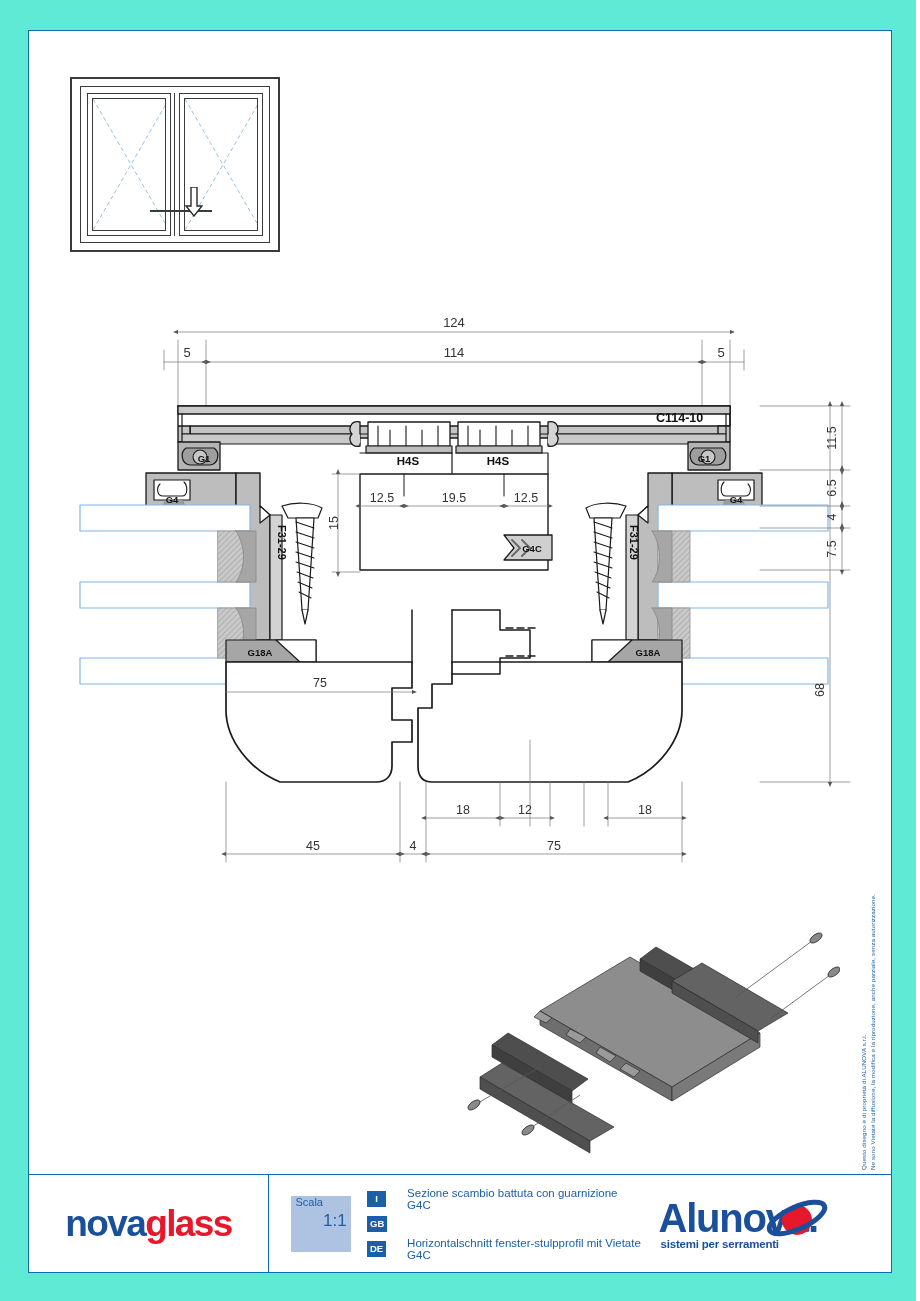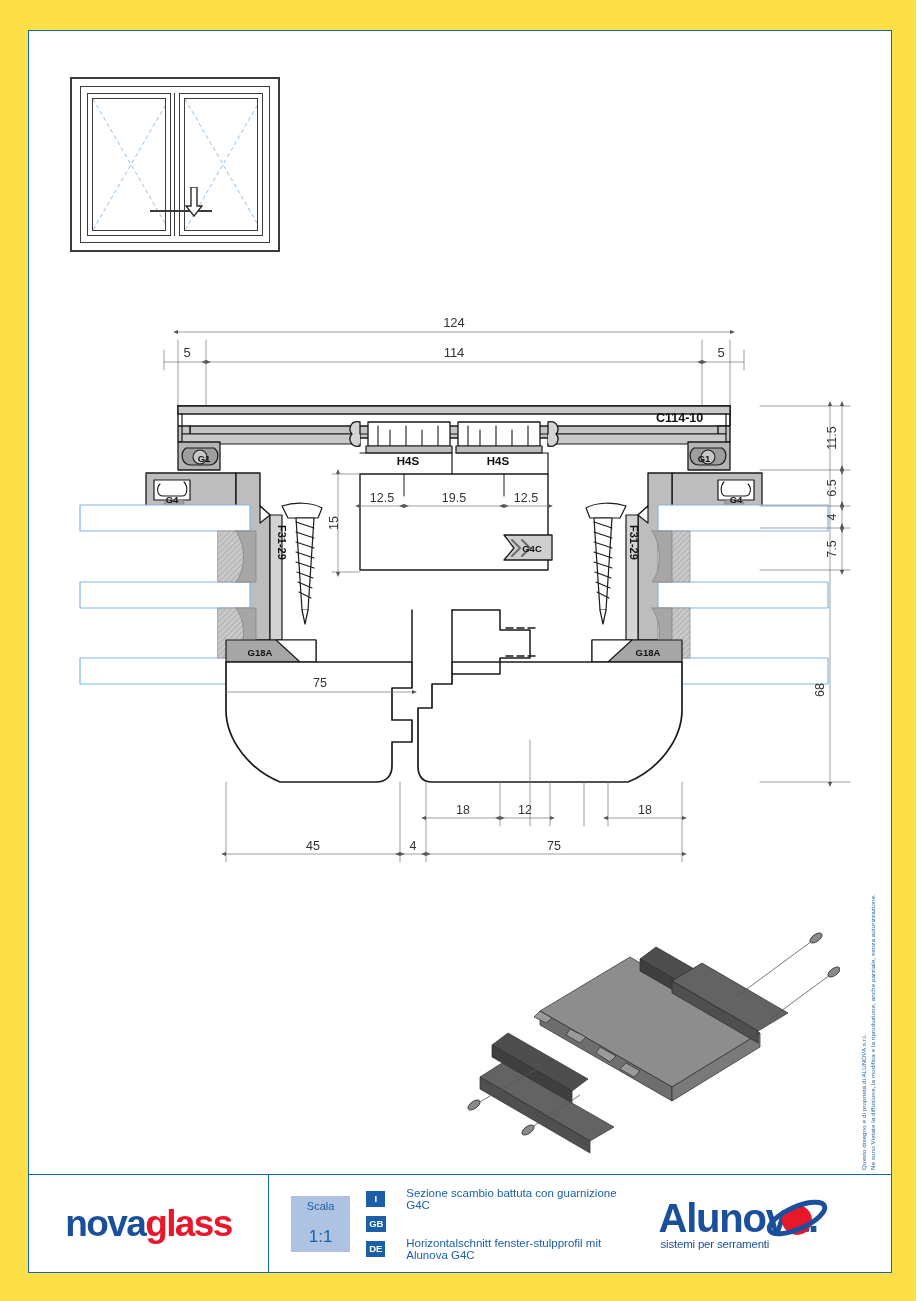--- a/index.html
+++ b/index.html
@@ -12,7 +12,7 @@
     position: relative;
     width: 916px;
     height: 1301px;
-    background: #fde047;
+    background: #5eead4;
     overflow: hidden;
   }
   

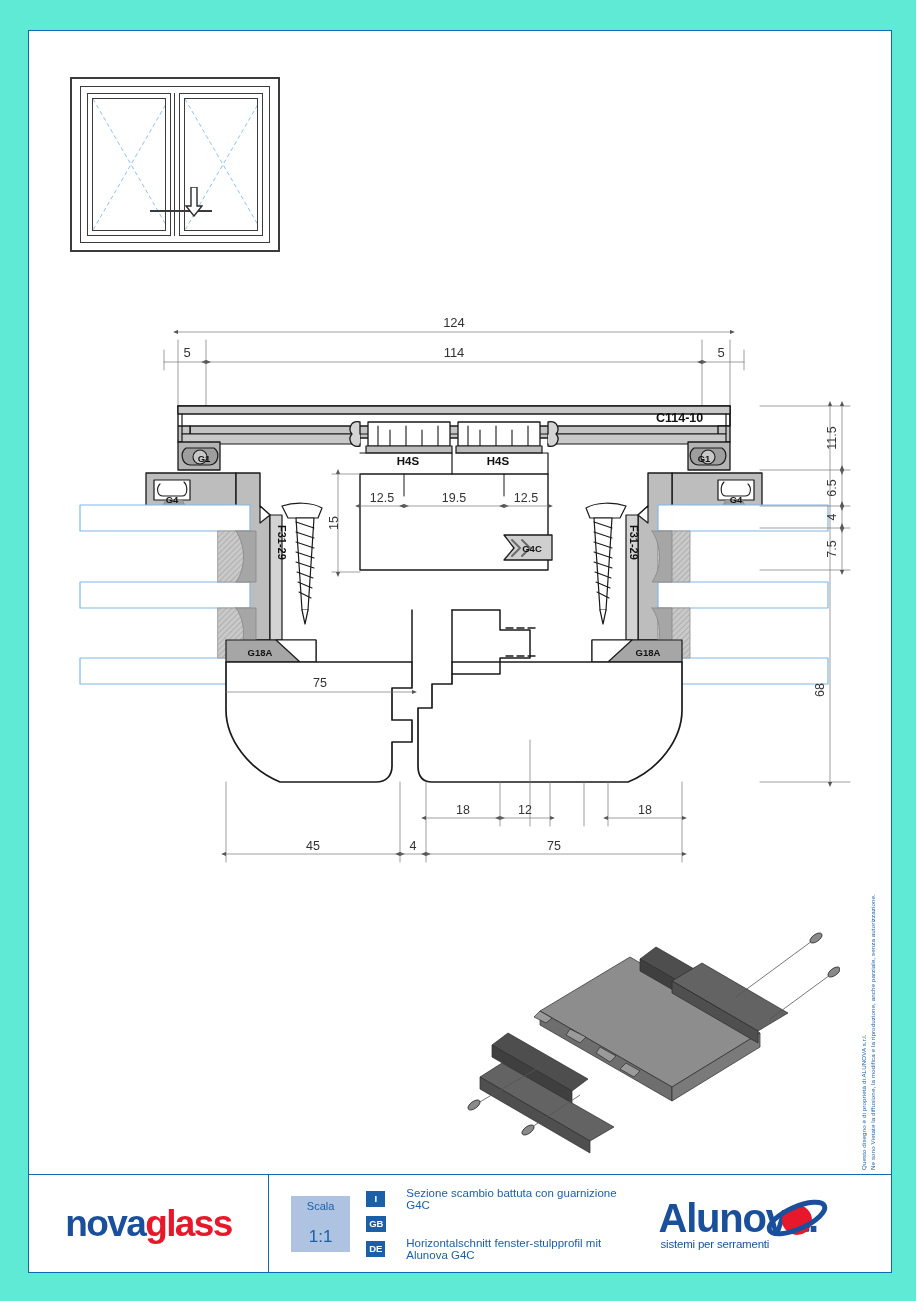--- a/index.html
+++ b/index.html
@@ -137,8 +137,8 @@
   #scala-box {
     width: 66px; height: 56px;
     background: #aec3e2;
-    display: flex; flex-direction: column;
-    align-items: center; justify-content: center;
+    display: flex; 
+    justify-content: center;
     color: #1b5fa8;
   }
   #scala-box .scala-label { font-size: 11px; }

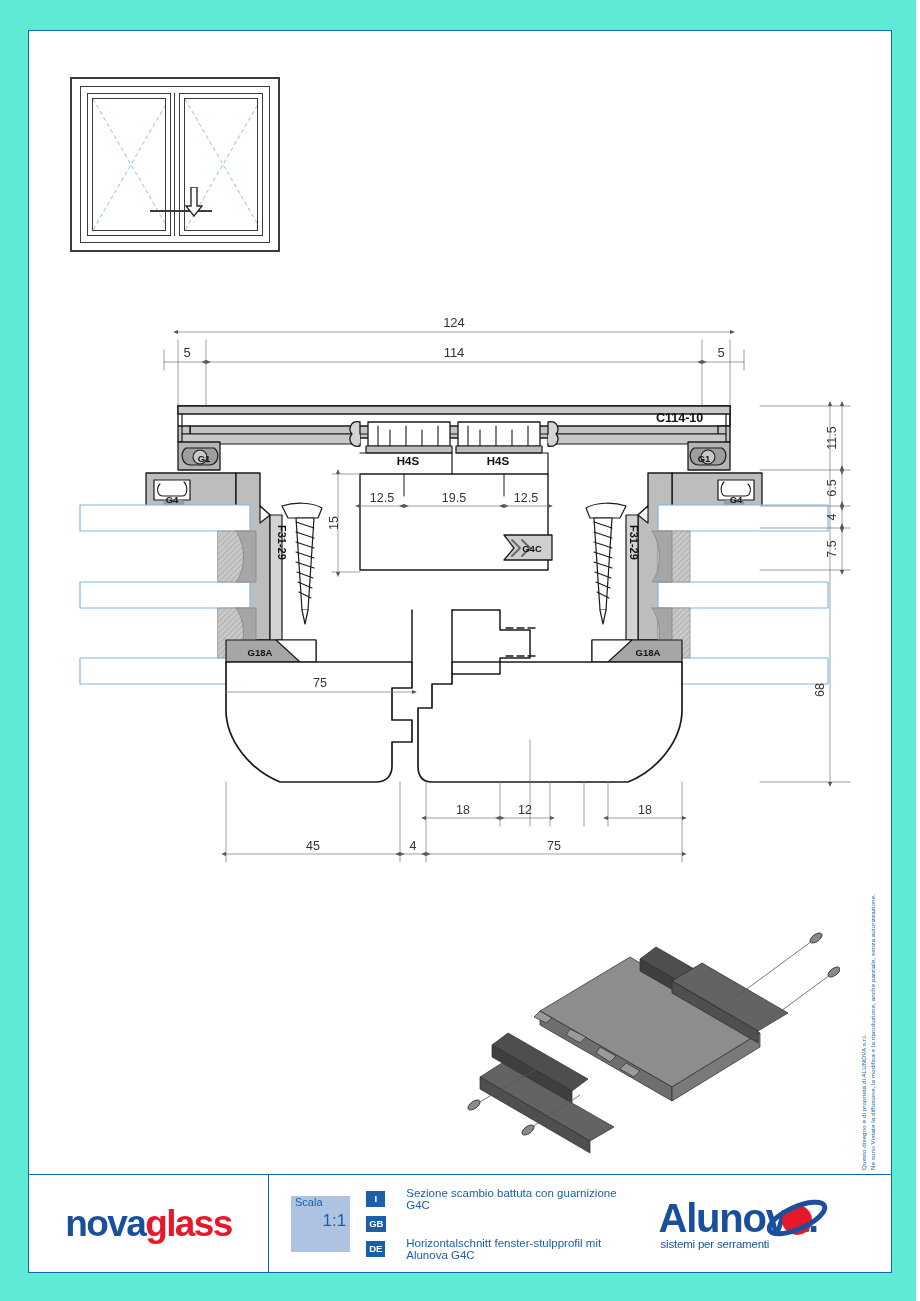--- a/index.html
+++ b/index.html
@@ -539,7 +539,7 @@
         </div>
         <div class="desc-row">
           <span class="lang-tag">DE</span>
-          <span class="desc-text">Horizontalschnitt fenster-stulpprofil mit Alunova G4C</span>
+          <span class="desc-text">Horizontalschnitt fenster-stulpprofil mit Vietate G4C</span>
         </div>
       </div>
     </div>

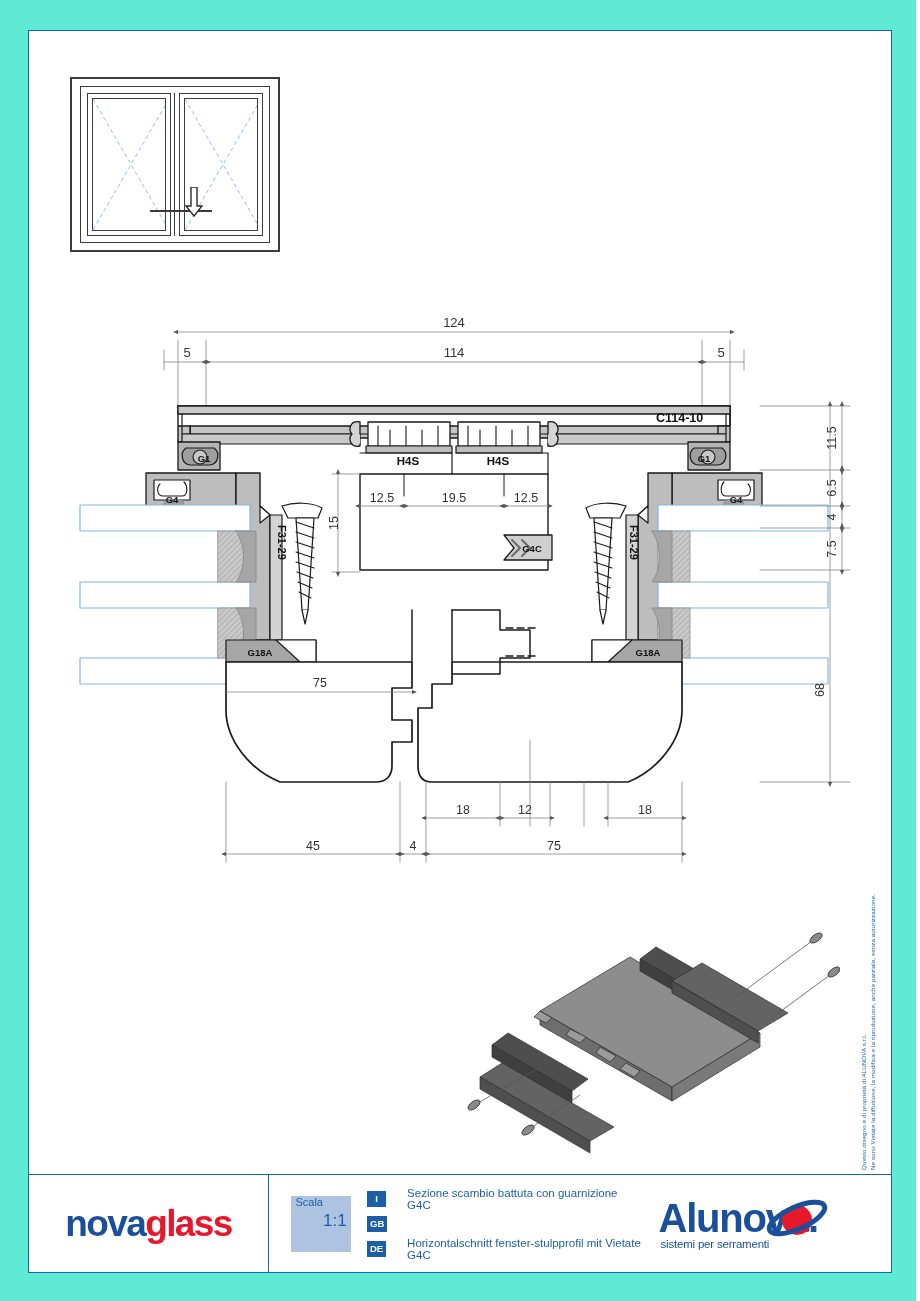--- a/index.html
+++ b/index.html
@@ -164,7 +164,7 @@
   }
   .alunova-sub {
     position: absolute; left: 2px; top: 44px;
-    font-size: 11.5px; font-weight: normal; color: #1a4f9c;
+    font-size: 11.5px; font-weight: bold; color: #1a4f9c;
     letter-spacing: -0.2px;
   }
   .alunova-ring { position: absolute; left: 104px; top: -2px; }

